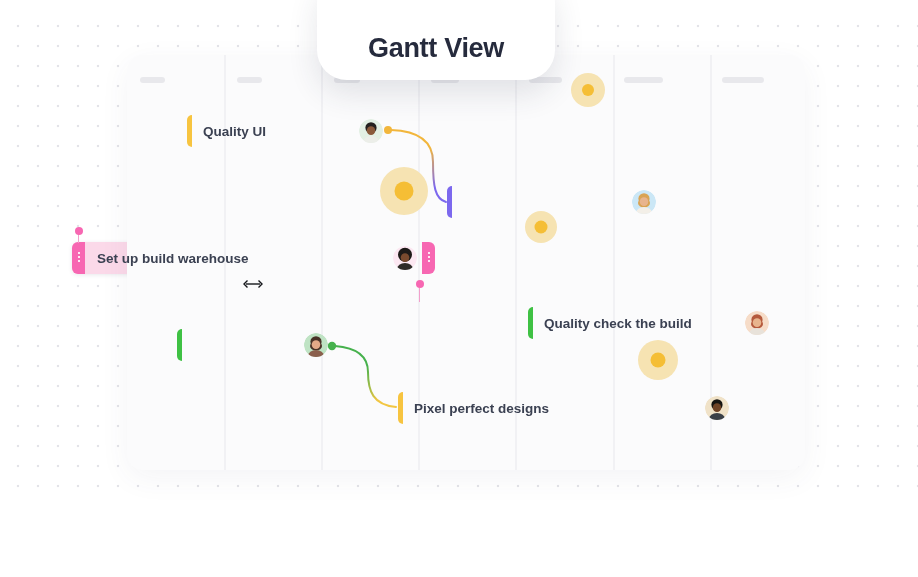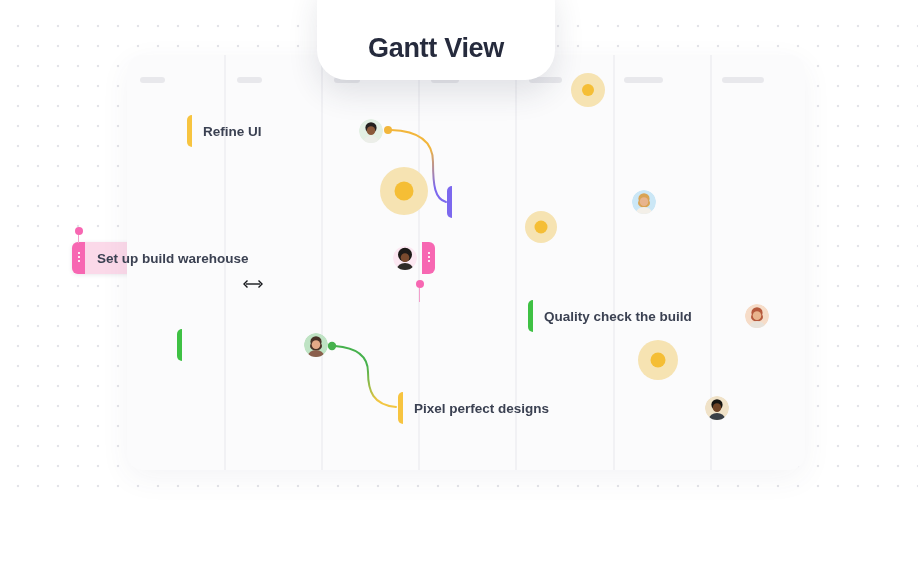--- a/index.html
+++ b/index.html
@@ -133,7 +133,7 @@
 
 <div class="bar" id="bar-refine">
   <div class="accent"></div>
-  <span class="label">Refine UI</span>
+  <span class="label">Quality UI</span>
   <span class="avatar">
       <svg width="24" height="24" viewBox="0 0 24 24">
     <circle cx="12" cy="12" r="12" fill="#e3f0e4"></circle>

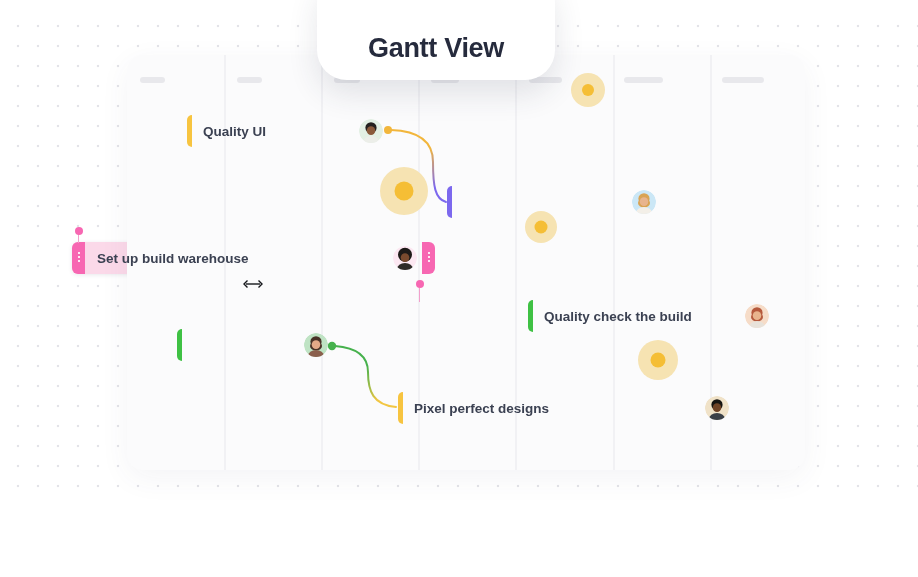--- a/index.html
+++ b/index.html
@@ -75,7 +75,7 @@
   #bar-warehouse {left:72px;top:242px;width:363px;background:#fbd9e9}
   #bar-warehouse .label{padding-left:25px}
   #bar-warehouse .avatar{right:18px}
-  #bar-quality   {left:528px;top:300px;width:249px;background:#fdba74}
+  #bar-quality   {left:528px;top:307px;width:249px;background:#fdba74}
   #bar-quality   .accent{background:#3fc144}
   #bar-quality   .avatar{right:8px}
   #bar-wireframes{left:177px;top:329px;width:156px;background:#e7f9e3}

